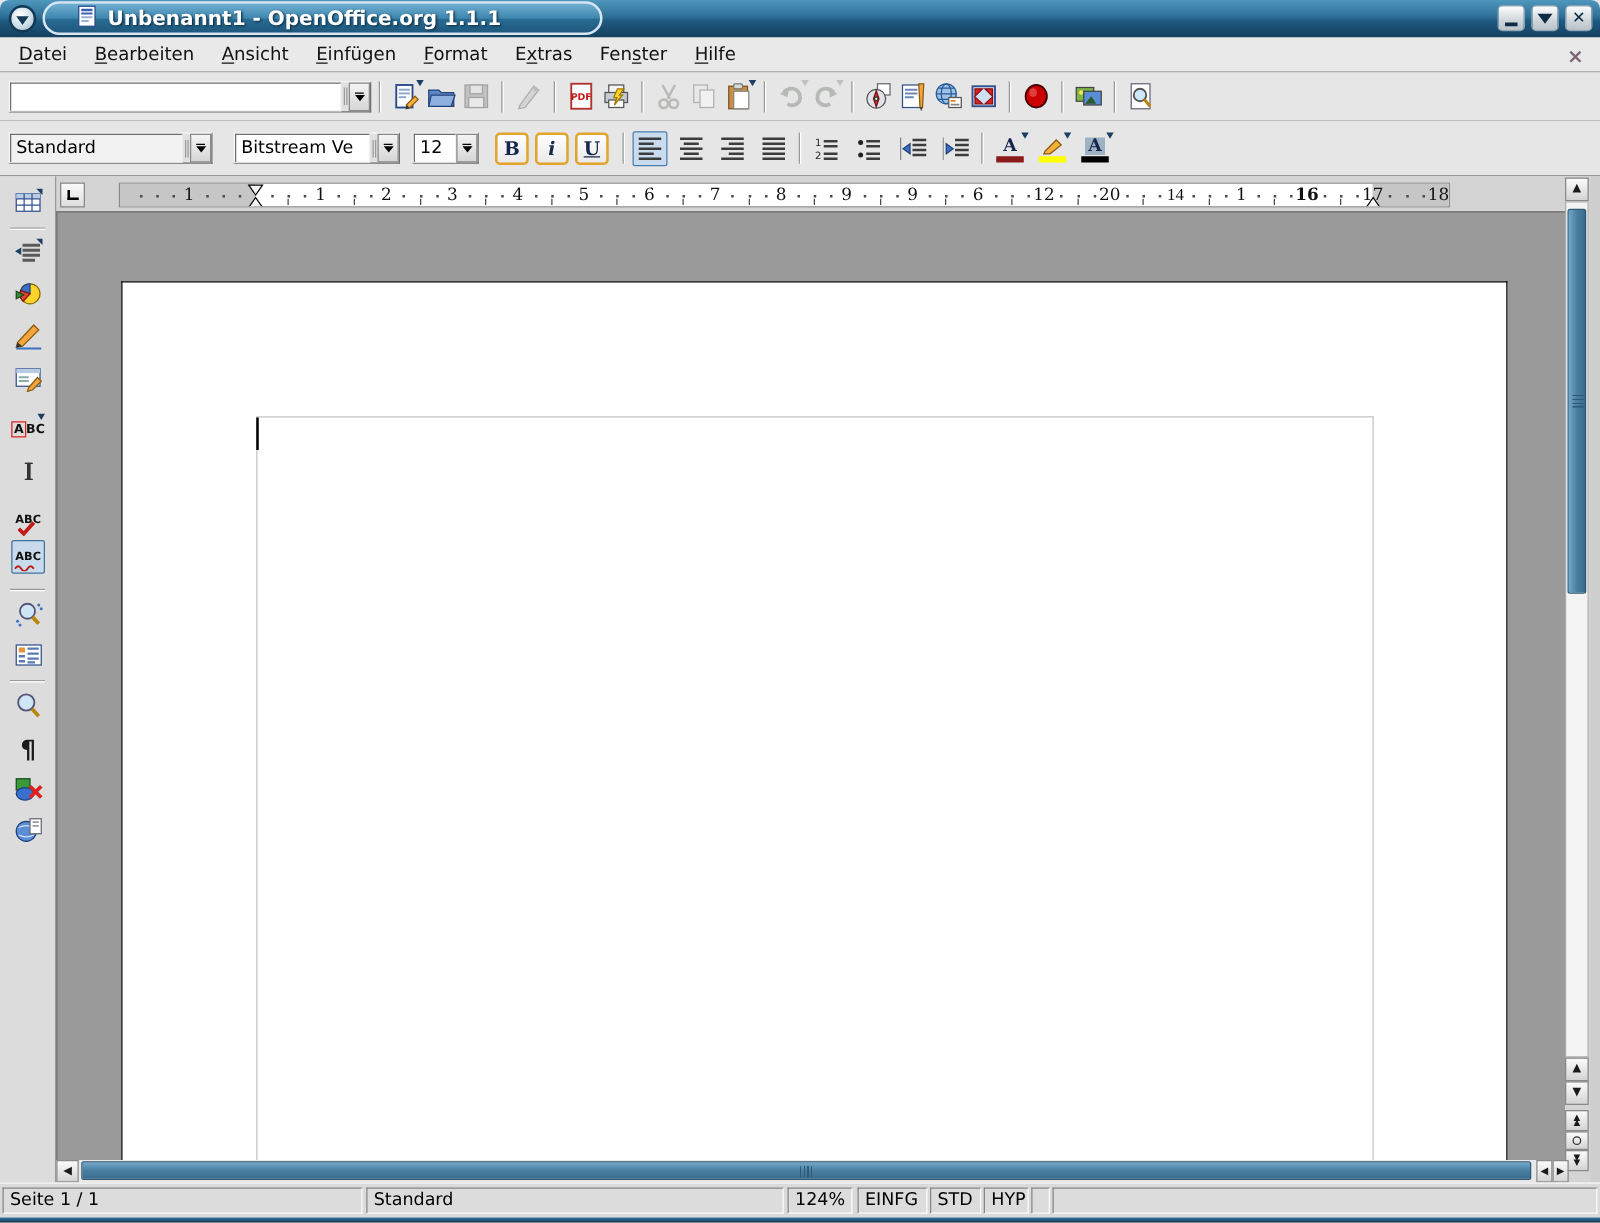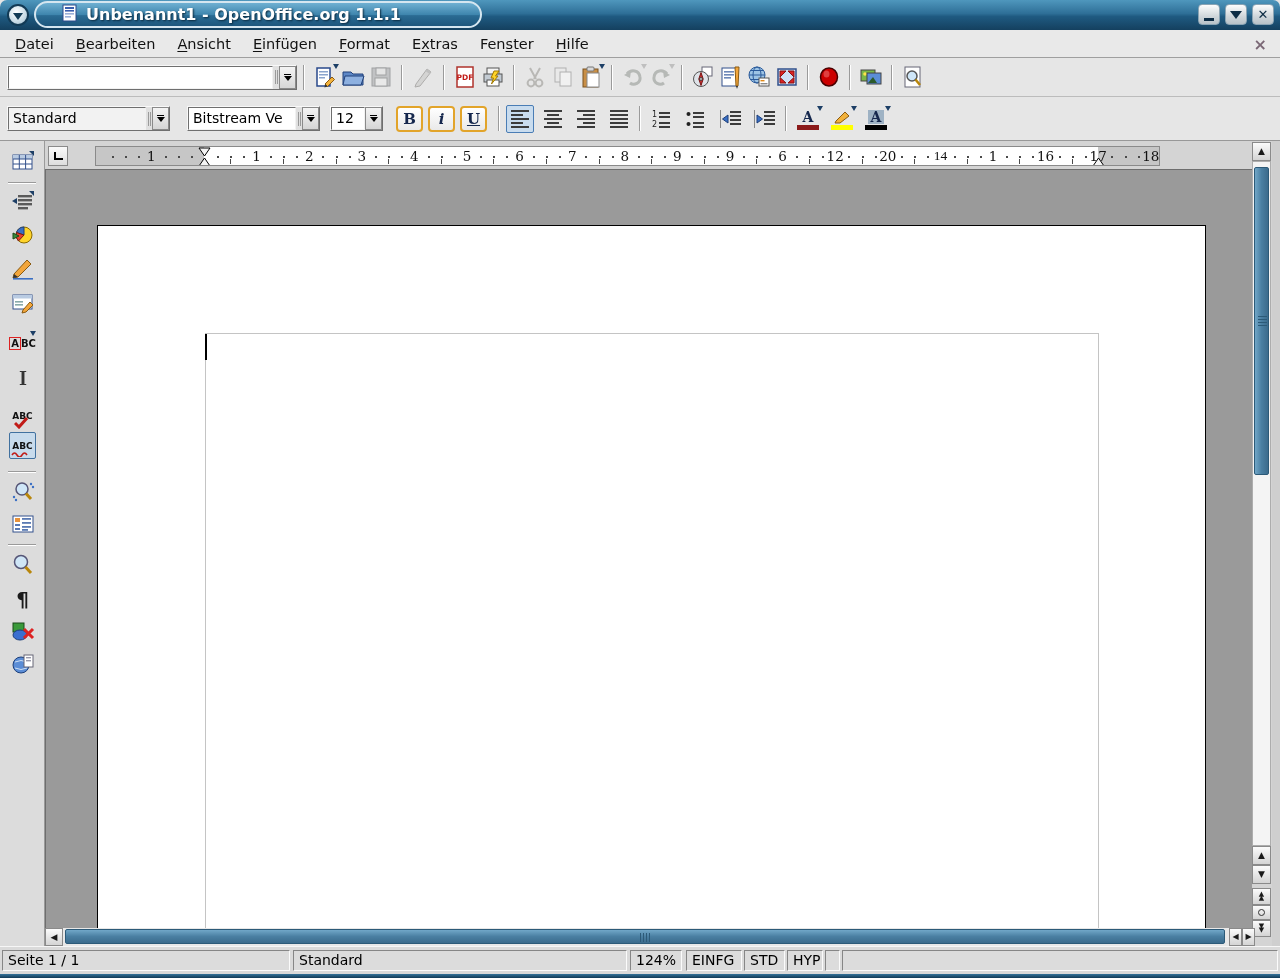--- a/index.html
+++ b/index.html
@@ -618,7 +618,7 @@
           <span class="rnum" style="left: 791.8px;">20</span>
           <span class="rnum" style="left: 844.4px; font-family: Liberation Serif, serif;">14</span>
           <span class="rnum" style="left: 897px;">1</span>
-          <span class="rnum" style="left: 949.6px;">16</span>
+          <span class="rnum" style="left: 949.6px; font-weight: bold;">16</span>
           <span class="rnum" style="left: 1002.2px;">17</span>
           <span class="rnum" style="left: 1054.8px;">18</span>
           <span class="rnum" style="left: 55.4px;">1</span>

